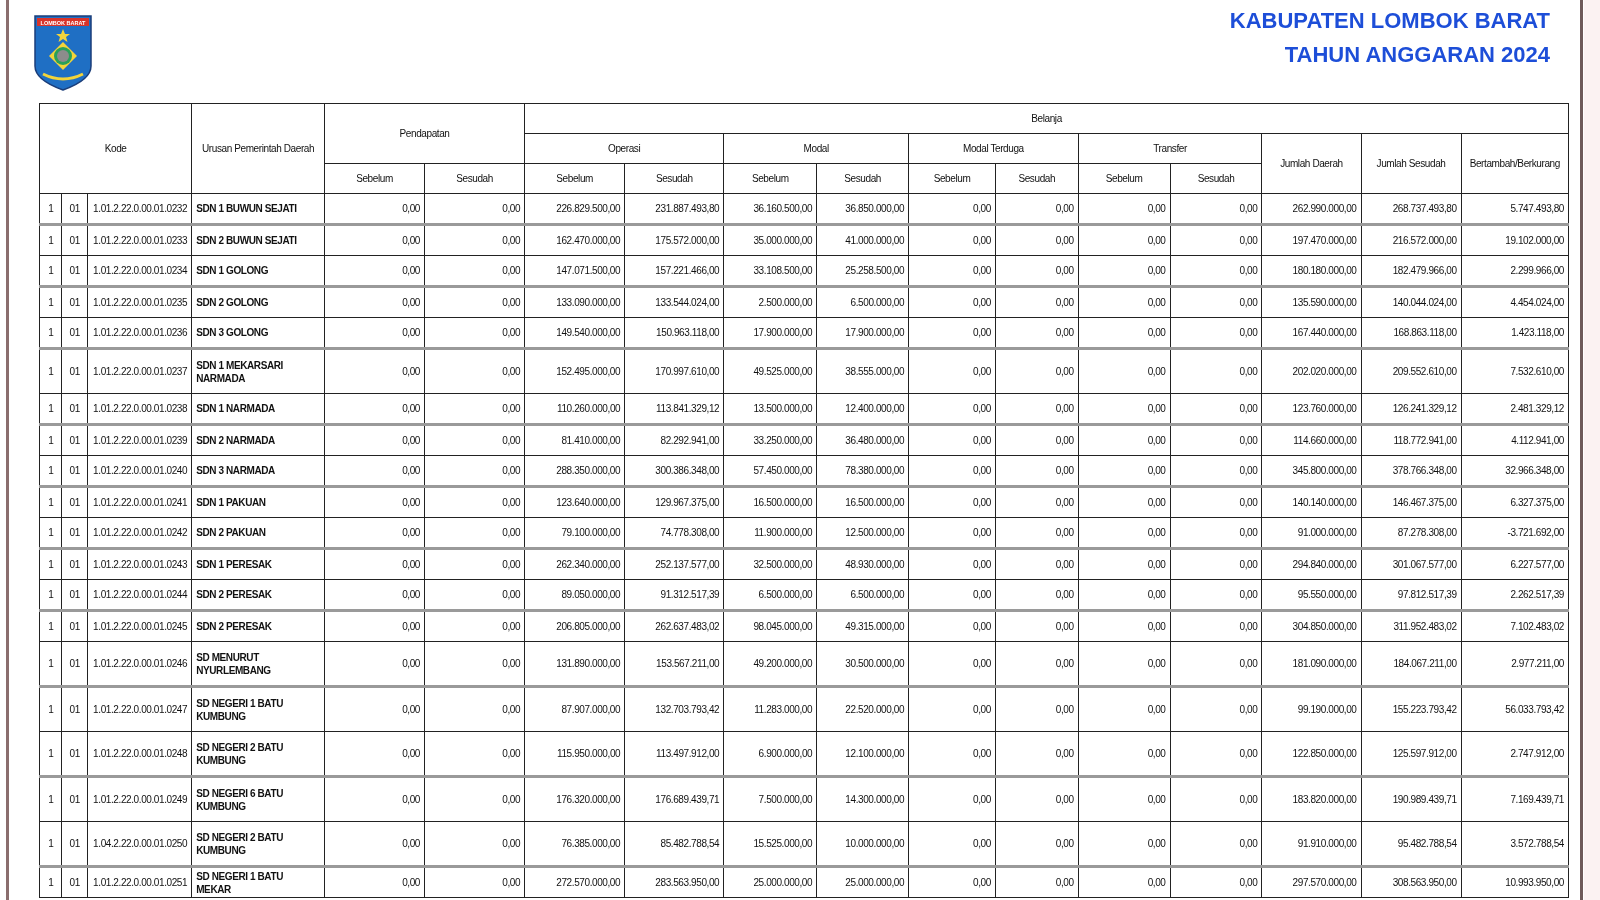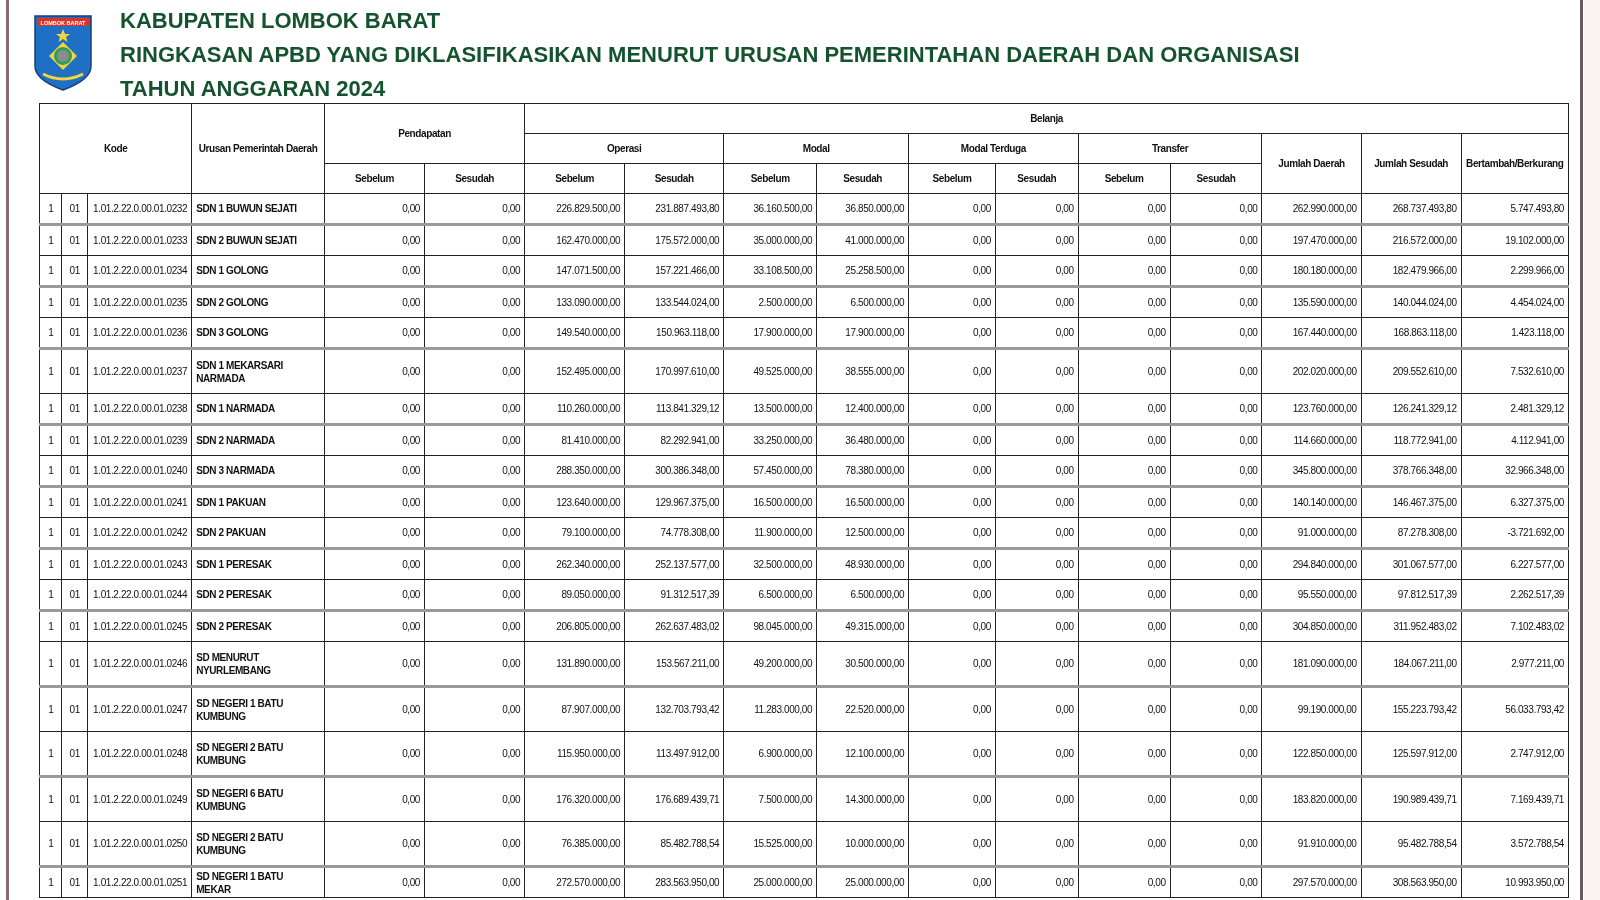--- a/index.html
+++ b/index.html
@@ -23,8 +23,8 @@
     position: absolute; left: 33px; top: 14px; width: 60px; height: 78px;
   }
   .titles {
-    position: absolute; left: 120px; top: 4px; width: 1430px; text-align: left;
-    font-weight: bold; color: #14532d;
+    position: absolute; left: 120px; top: 4px; width: 1430px; text-align: right;
+    font-weight: bold; color: #1d4ed8;
   }
   .titles div { font-size: 22px; line-height: 34px; }
   .sheet {

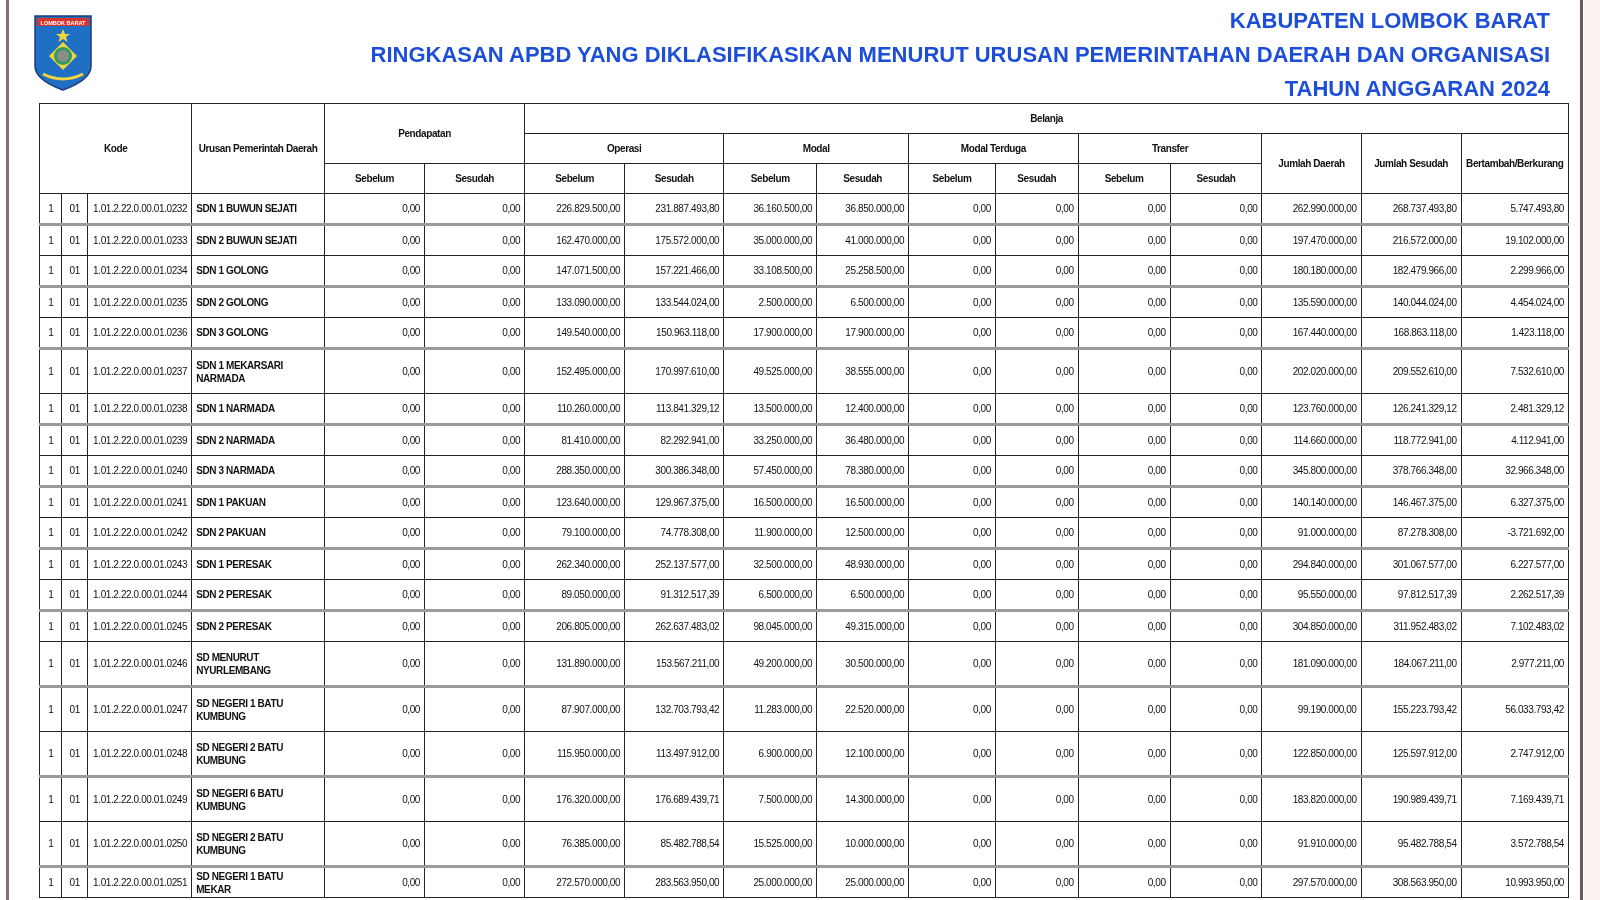--- a/index.html
+++ b/index.html
@@ -67,7 +67,6 @@
 
 <div class="titles">
   <div>KABUPATEN LOMBOK BARAT</div>
-  <div>RINGKASAN APBD YANG DIKLASIFIKASIKAN MENURUT URUSAN PEMERINTAHAN DAERAH DAN ORGANISASI</div>
   <div>TAHUN ANGGARAN 2024</div>
 </div>
 

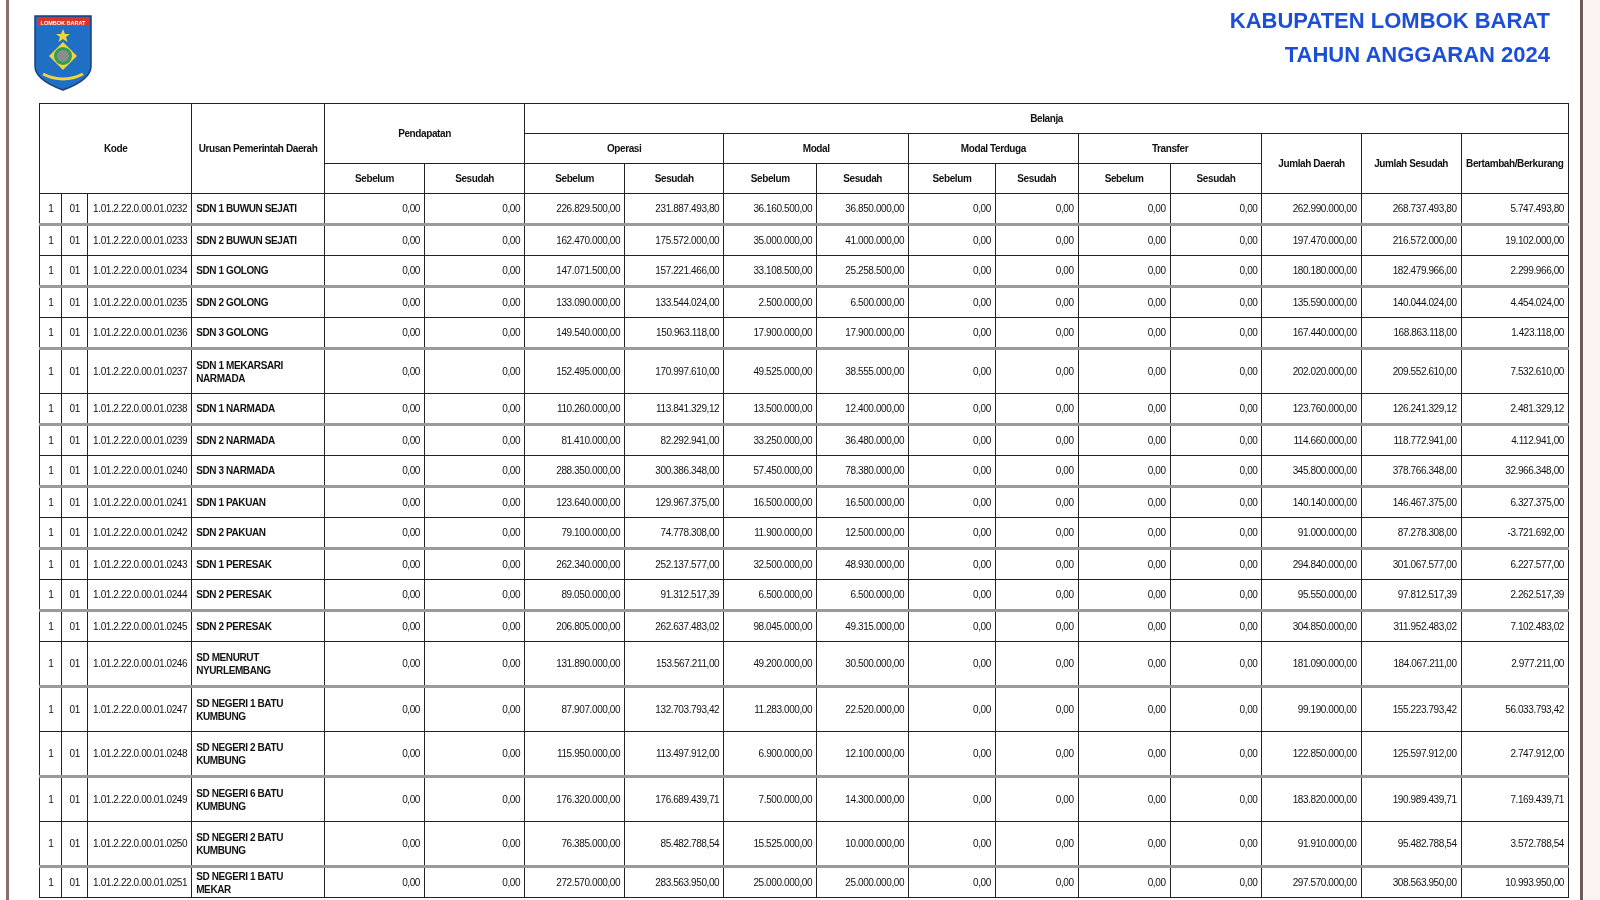--- a/index.html
+++ b/index.html
@@ -36,7 +36,7 @@
   .sheet th, .sheet td {
     border: 1.5px solid #222; padding: 0 4px; overflow: hidden; white-space: nowrap;
   }
-  .sheet th { font-weight: bold; text-align: center; height: 29px; }
+  .sheet th { font-weight: normal; text-align: center; height: 29px; }
   .sheet td { height: 29px; text-align: right; }
   .sheet td.l { text-align: right; }
   .sheet td.c { text-align: center; }

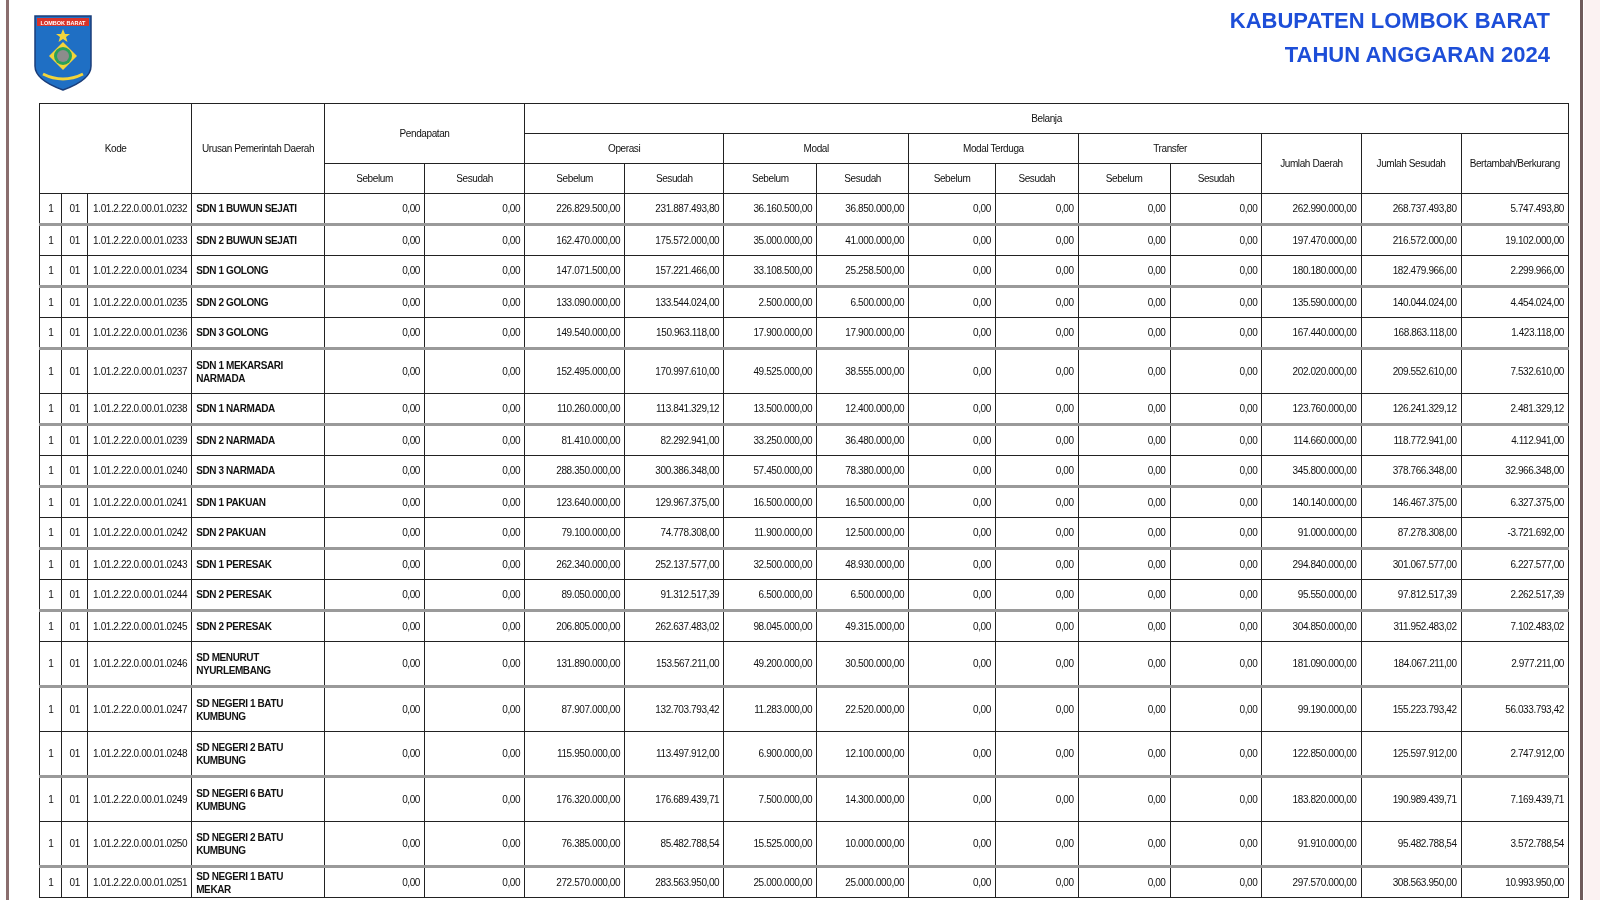--- a/index.html
+++ b/index.html
@@ -465,7 +465,7 @@
       <tr class="tall">
         <td class="c">1</td>
         <td class="c">01</td>
-        <td class="l">1.01.2.22.0.00.01.0250</td>
+        <td class="l">1.04.2.22.0.00.01.0250</td>
         <td class="name">SD NEGERI 2 BATU KUMBUNG</td>
         <td>0,00</td>
         <td>0,00</td>

